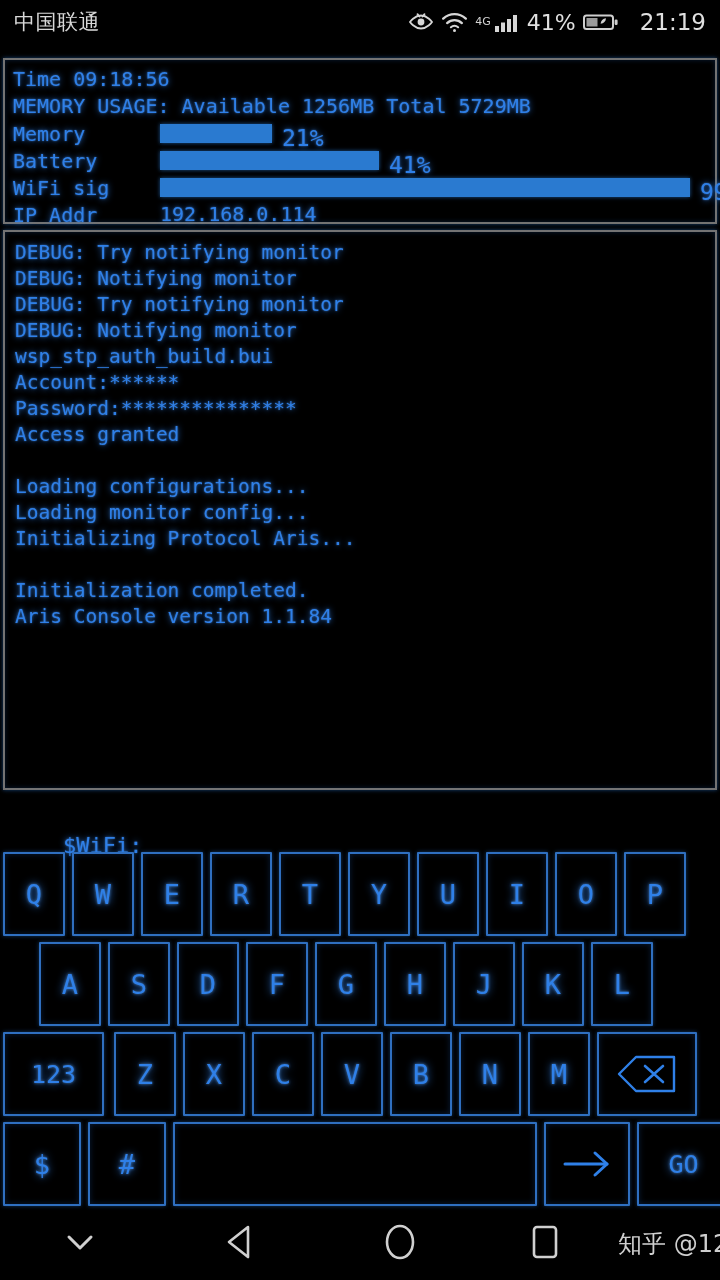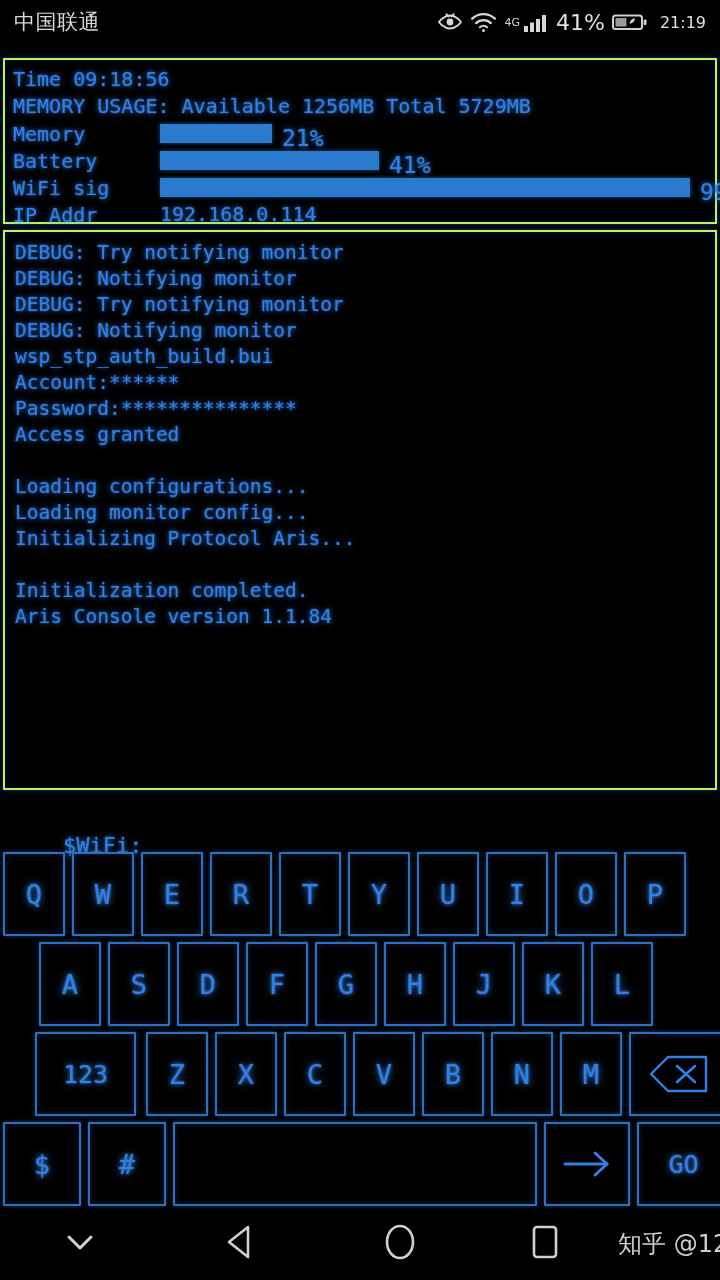--- a/index.html
+++ b/index.html
@@ -28,7 +28,7 @@
     color: #e0e0e0; font-size: 22px;
     font-family: "DejaVu Sans", sans-serif;
   }
-  .sb-time { font-size: 16px; margin-left: 5px; }
+  .sb-time { font-size: 23px; margin-left: 14px; }
   .sb-4g {
     color: #d4d4d4; font-size: 11px;
     font-family: "DejaVu Sans", sans-serif;

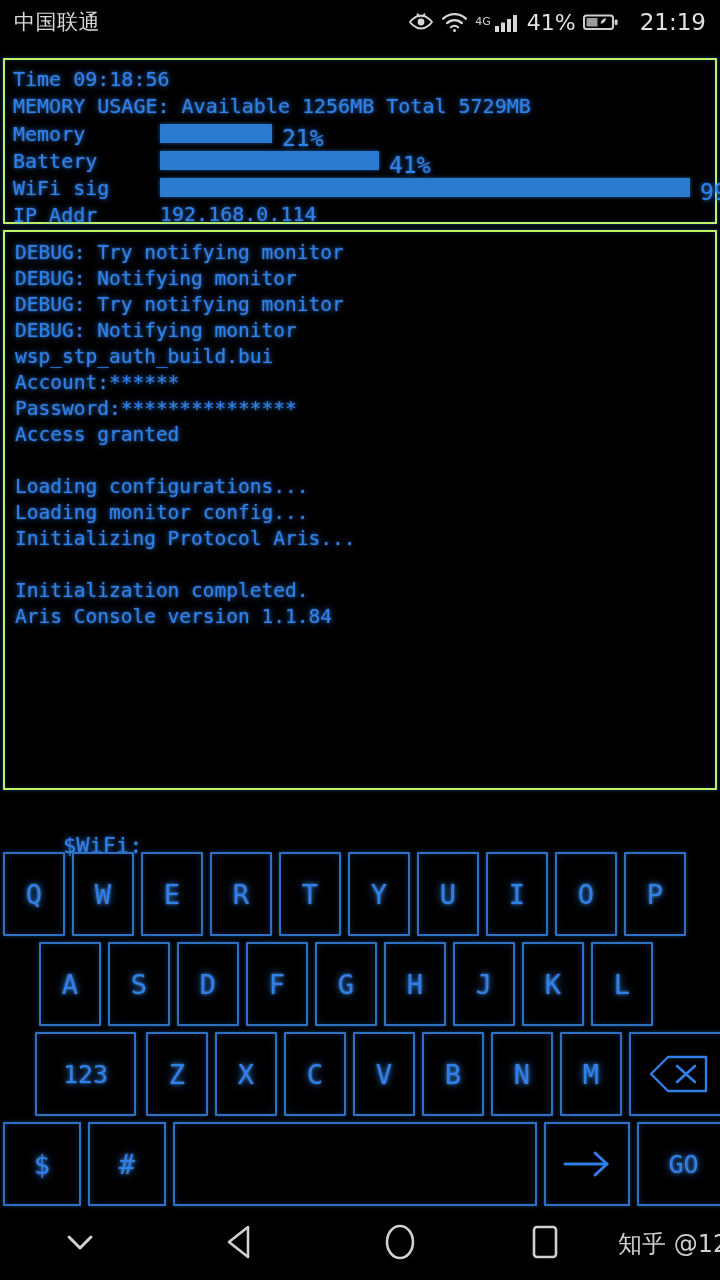--- a/index.html
+++ b/index.html
@@ -38,7 +38,7 @@
   
   .panel {
     position: absolute; left: 3px; right: 3px;
-    border: 2px solid #bef264;
+    border: 2px solid #737373;
     background: #000;
     box-shadow: 0 0 4px rgba(42,120,210,.55), inset 0 0 5px rgba(30,90,170,.30);
   }

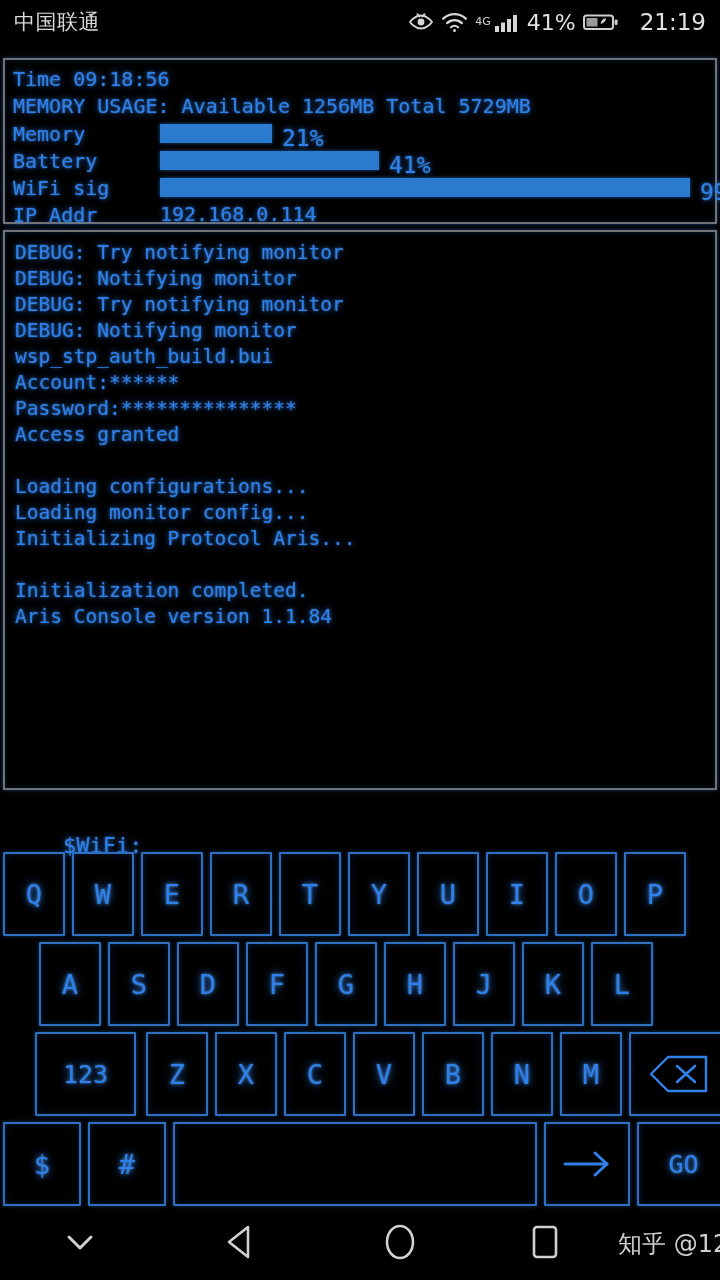--- a/index.html
+++ b/index.html
@@ -84,7 +84,7 @@
   .kb-row { position: absolute; left: 0; width: 720px; height: 84px; display: flex; }
   #kb-row-1 { top: 0; }
   #kb-row-2 { top: 90px; }
-  #kb-row-3 { top: 180px; padding-left: 32px; }
+  #kb-row-3 { top: 180px; }
   #kb-row-4 { top: 270px; }
   #kb-row-2 { padding-left: 36px; }
 

